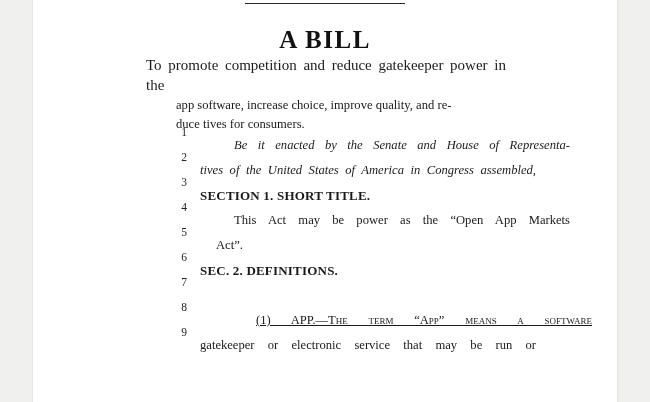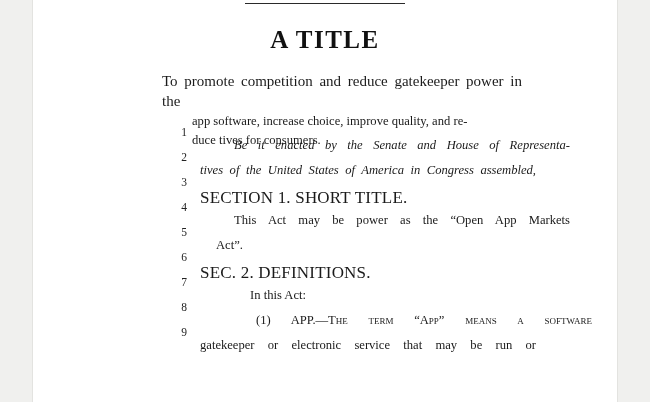--- a/index.html
+++ b/index.html
@@ -127,7 +127,7 @@
 
   <div class="rule"></div>
 
-  <div class="bill-title">A TITLE</div>
+  <div class="bill-title">A BILL</div>
 
   <div class="preamble">
     <span class="dropcap">To promote competition and reduce gatekeeper power in the</span>

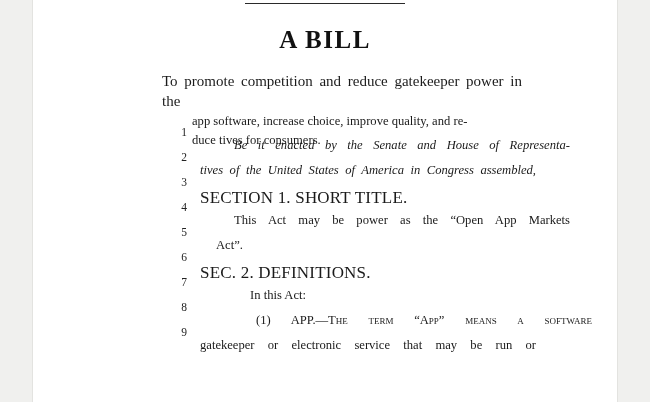--- a/index.html
+++ b/index.html
@@ -45,14 +45,13 @@
   }
   .preamble {
     position: absolute;
-    top: 72px;
+    top: 56px;
     left: 113px;
     width: 360px;
     font-size: 12.6px;
     line-height: 19px;
     color: #1a1a1a;
     text-align: justify;
-    margin-left: 16px;
   }
   .preamble .dropcap {
     font-size: 15px;

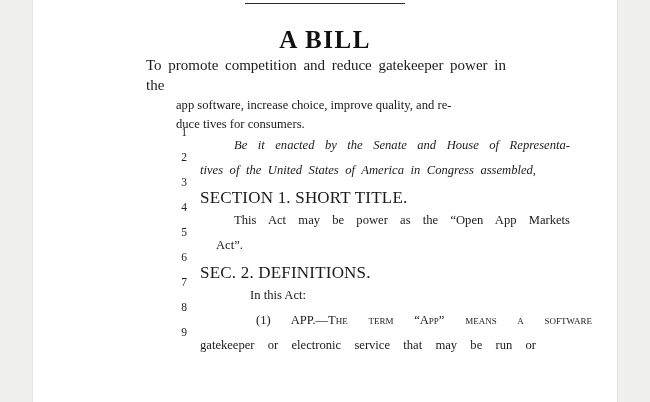--- a/index.html
+++ b/index.html
@@ -93,8 +93,8 @@
     font-style: italic;
   }
   .smallcaps-head {
-    font-weight: normal;
-    font-size: 17px;
+    font-weight: bold;
+    font-size: 13px;
     letter-spacing: 0.2px;
   }
   .justify {

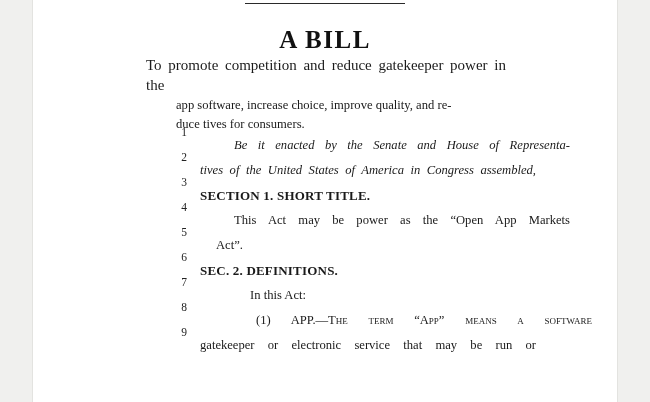--- a/index.html
+++ b/index.html
@@ -176,9 +176,6 @@
 
     <div class="line">
       <span class="num">7</span>
-      <span class="txt">
-          <span class="justify-left indent-1">In this Act:</span>
-        </span>
     </div>
 
     <div class="line">

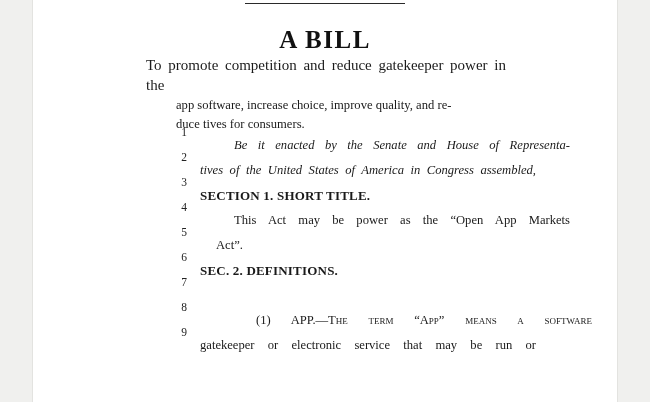--- a/index.html
+++ b/index.html
@@ -114,6 +114,7 @@
   }
   .indent-2 {
     padding-left: 56px;
+    text-decoration: underline;
   }
   .sc {
     font-variant: small-caps;

